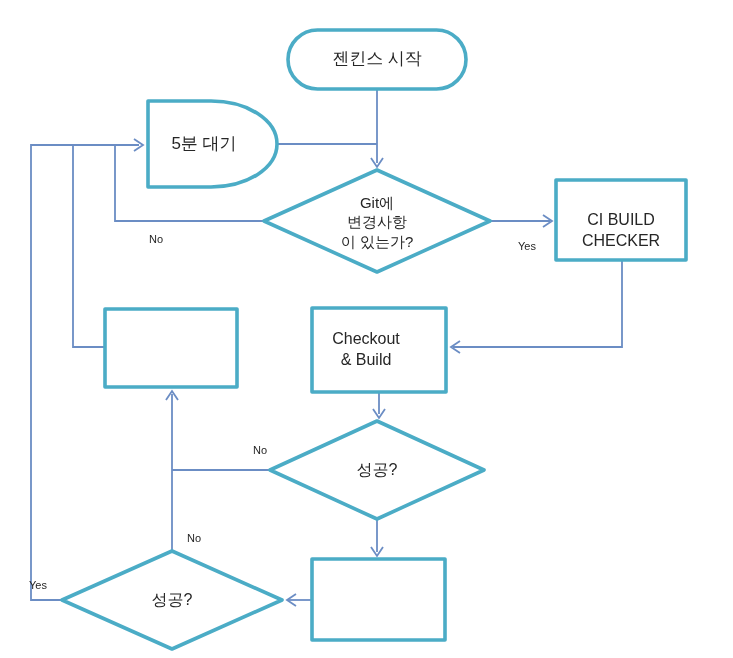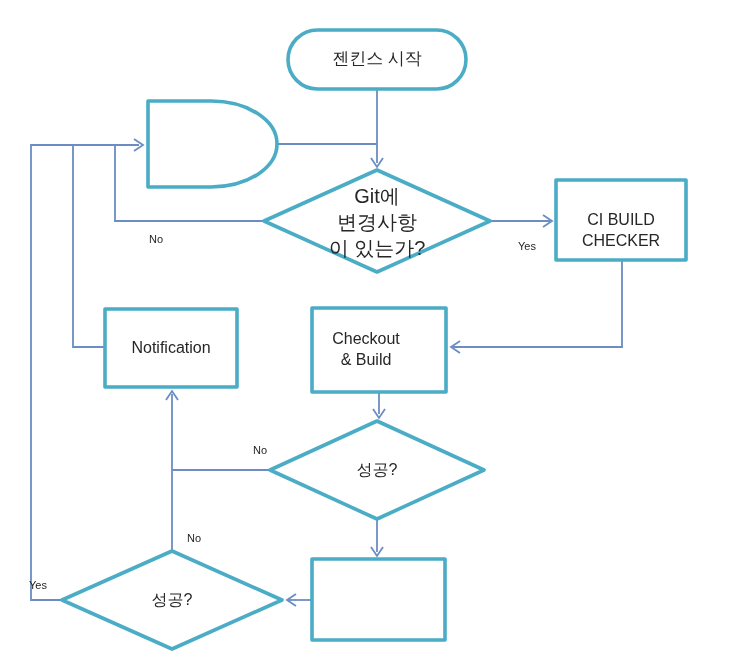--- a/index.html
+++ b/index.html
@@ -93,6 +93,7 @@
 
   <div class="node-label" style="left:288px; top:30px; width:178px; height:59px; font-size:17px;">젠킨스 시작</div>
 
+  <div class="node-label" style="left:148px; top:101px; width:112px; height:86px; font-size:17px;">5분 대기</div>
 
   <div class="node-label" style="left:277px; top:178px; width:200px; height:88px; font-size:20px;">Git에
 변경사항

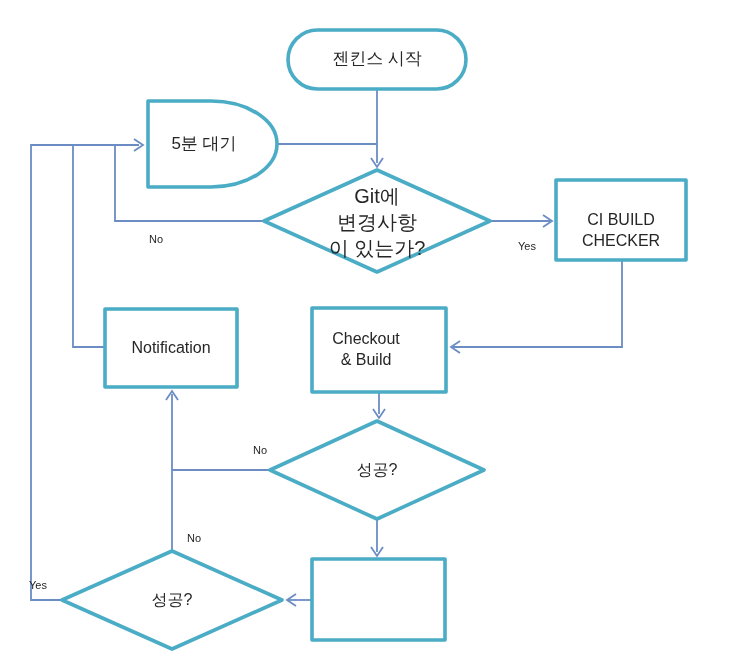--- a/index.html
+++ b/index.html
@@ -95,7 +95,7 @@
 
   <div class="node-label" style="left:148px; top:101px; width:112px; height:86px; font-size:17px;">5분 대기</div>
 
-  <div class="node-label" style="left:277px; top:178px; width:200px; height:88px; font-size:20px;">Git에
+  <div class="node-label" style="left:277px; top:178px; width:200px; height:88px; font-size:15px;">Git에
 변경사항
 이 있는가?</div>
 

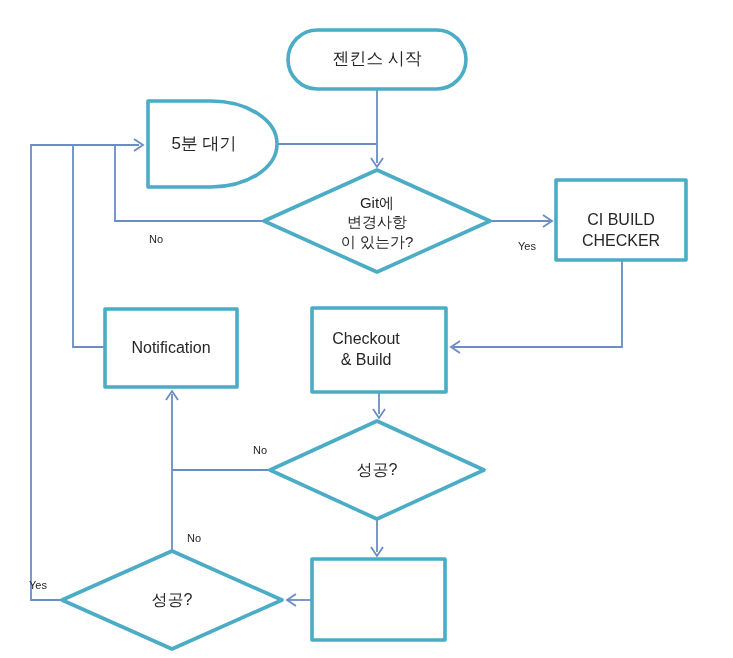--- a/index.html
+++ b/index.html
@@ -105,7 +105,6 @@
   <div class="node-label" style="left:312px; top:308px; width:108px; height:84px;">Checkout
 &amp; Build</div>
 
-  <div class="node-label" style="left:105px; top:309px; width:132px; height:78px;">Notification</div>
 
   <div class="node-label" style="left:300px; top:430px; width:154px; height:80px;">성공?</div>
 

